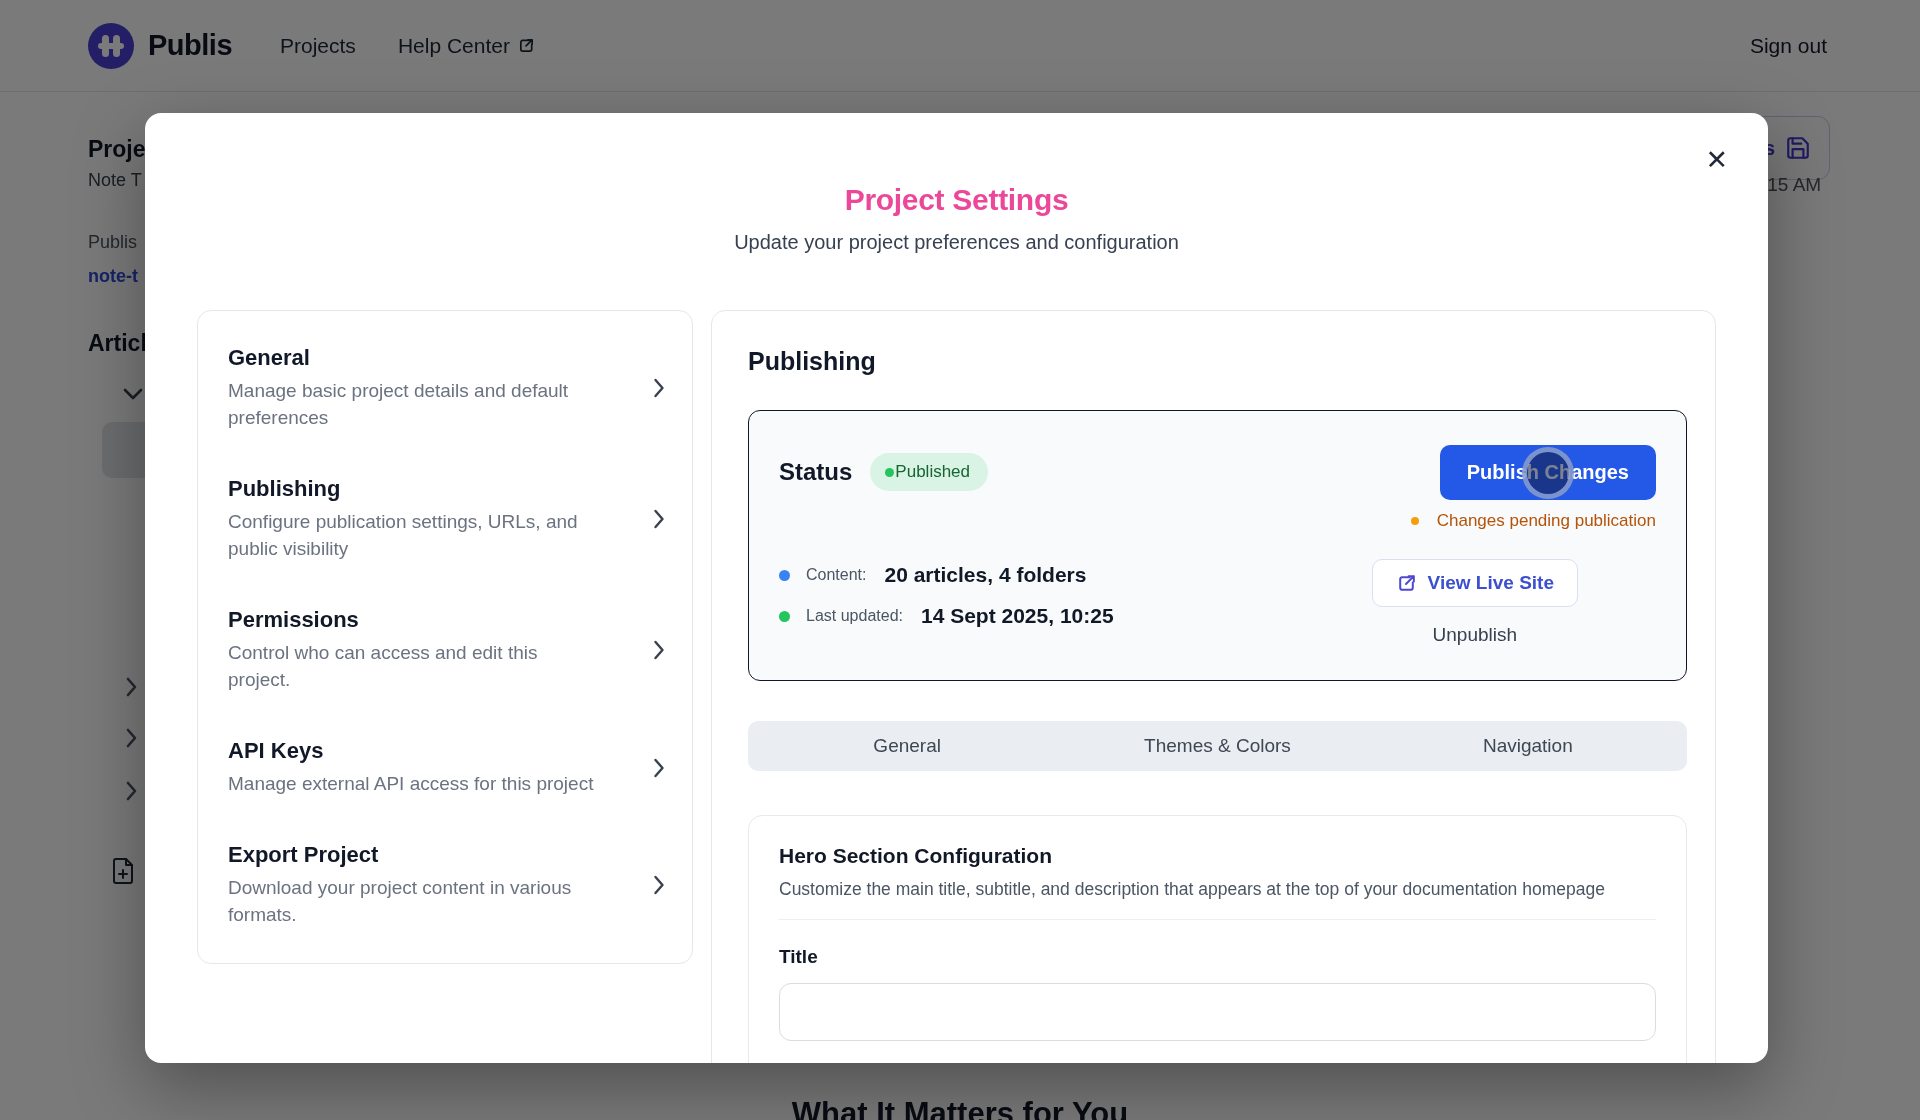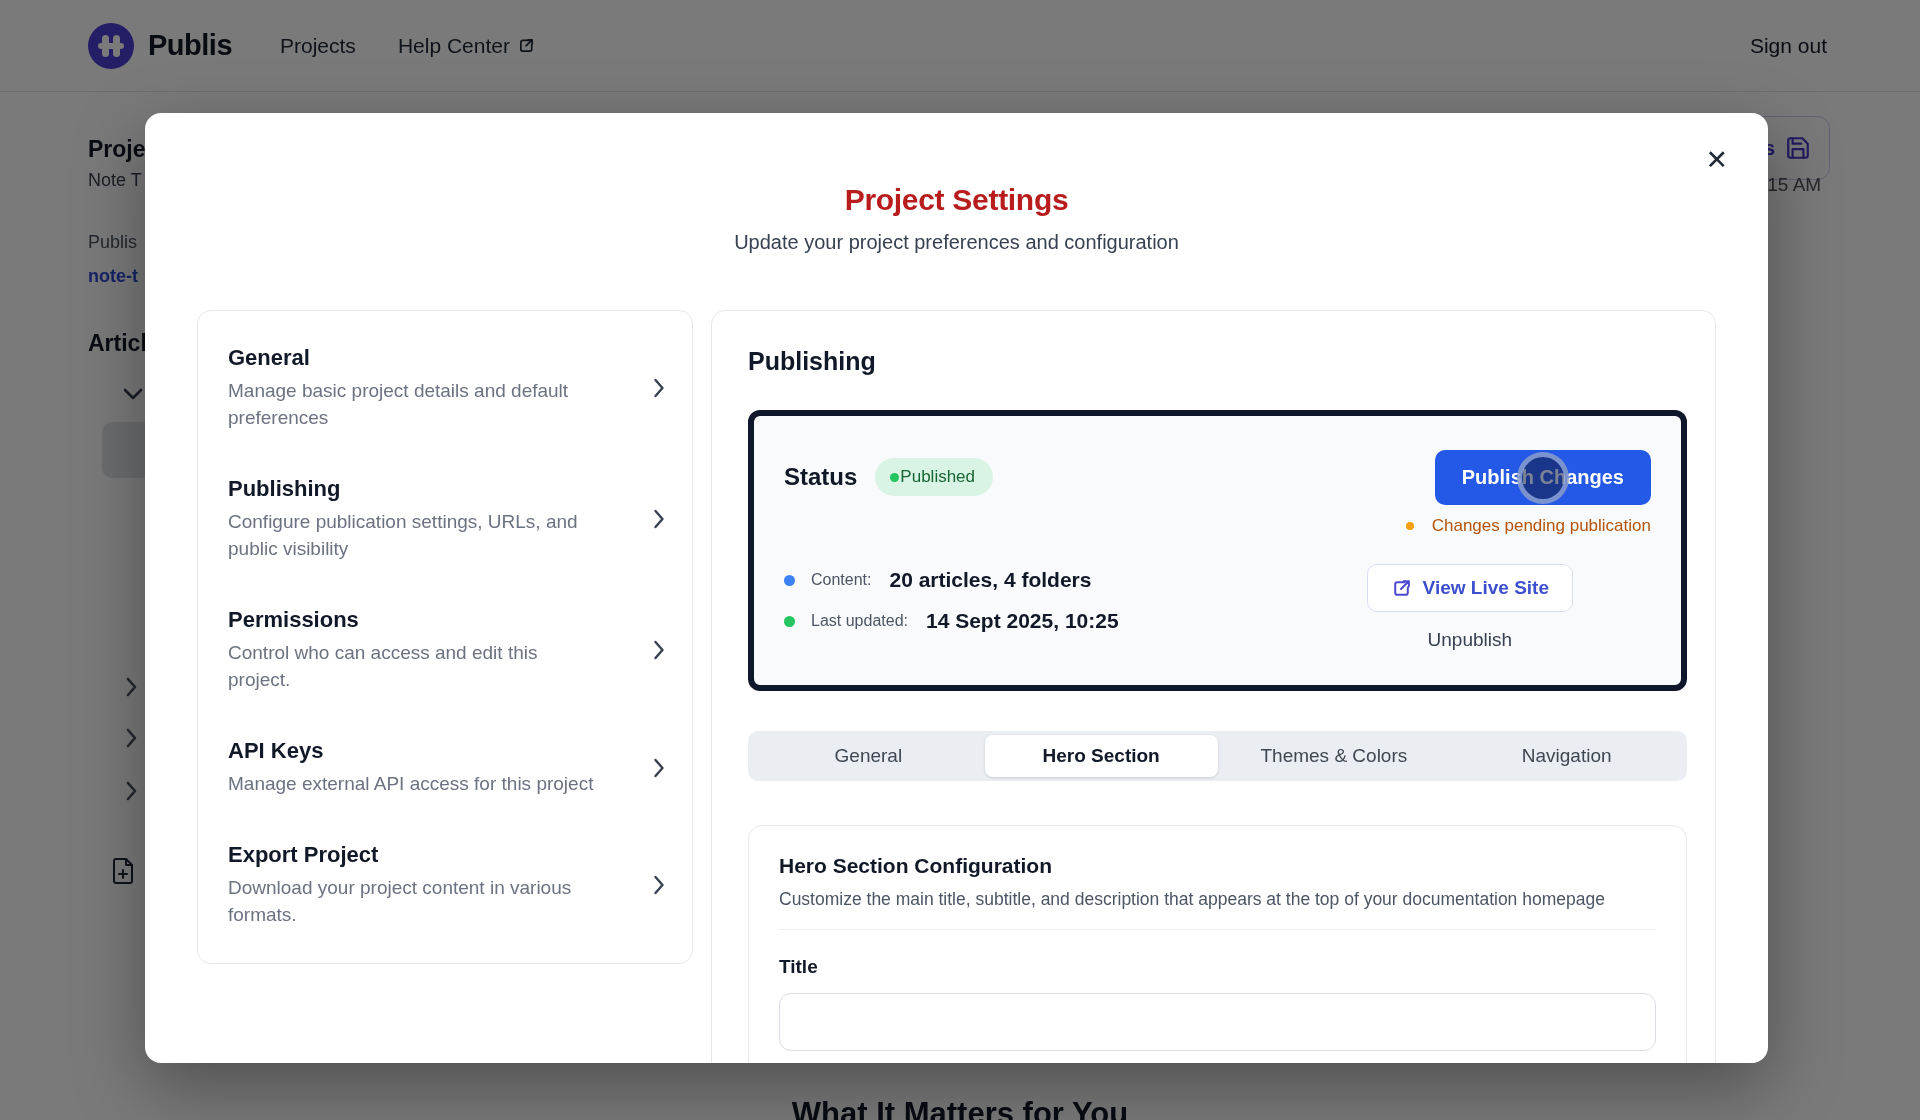--- a/index.html
+++ b/index.html
@@ -49,7 +49,7 @@
     background:#fff; border-radius:16px; box-shadow:0 24px 70px rgba(0,0,0,0.35); overflow:hidden; }
   .modal-close { position:absolute; top:34px; right:40px; font-size:27px; color:#1f2937; line-height:1; cursor:pointer; }
   .modal-head { text-align:center; padding-top:70px; }
-  .modal-title { font-size:30px; font-weight:800; color:#b91c1c; letter-spacing:-0.3px; }
+  .modal-title { font-size:30px; font-weight:800; color:#ec4899; letter-spacing:-0.3px; }
   .modal-sub { margin-top:14px; font-size:20px; color:#374151; }
 
   .modal-body { display:flex; gap:18px; padding:0 52px; margin-top:56px; align-items:flex-start; }

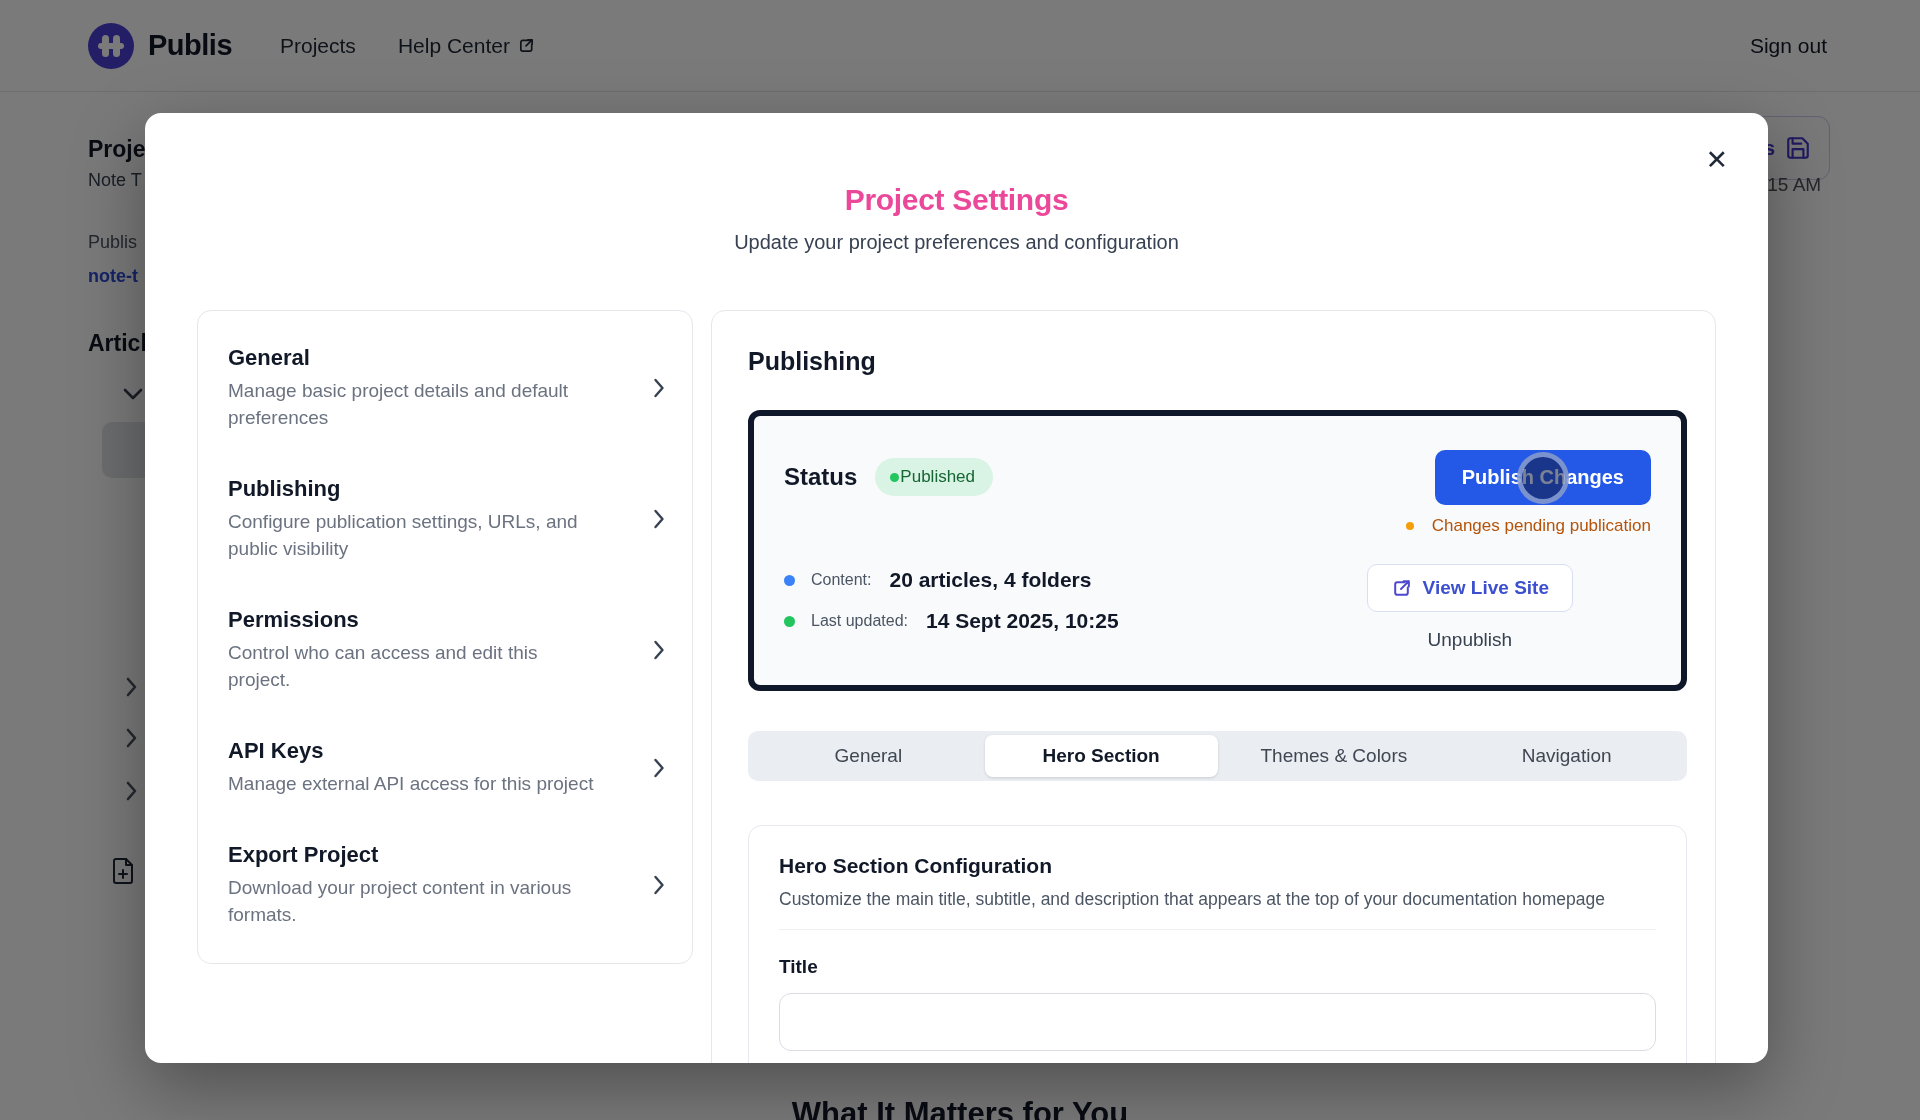--- a/index.html
+++ b/index.html
@@ -65,7 +65,7 @@
   .panel { flex:1; border:1px solid #e5e7eb; border-radius:14px; padding:36px 28px 80px 36px; background:#fff; min-height:1100px; }
   .panel-h2 { font-size:25px; font-weight:700; color:#111827; }
 
-  .status-card { margin-top:34px; background:#f9fafb; border:6px solid #0f172a; border-radius:12px; padding:34px 30px; }
+  .status-card { margin-top:34px; background:#f9fafb; border:1px solid #0f172a; border-radius:12px; padding:34px 30px; }
   .status-row1 { display:flex; justify-content:space-between; align-items:flex-start; }
   .status-left { display:flex; align-items:center; gap:18px; padding-top:8px; }
   .status-label { font-size:24px; font-weight:700; color:#111827; }

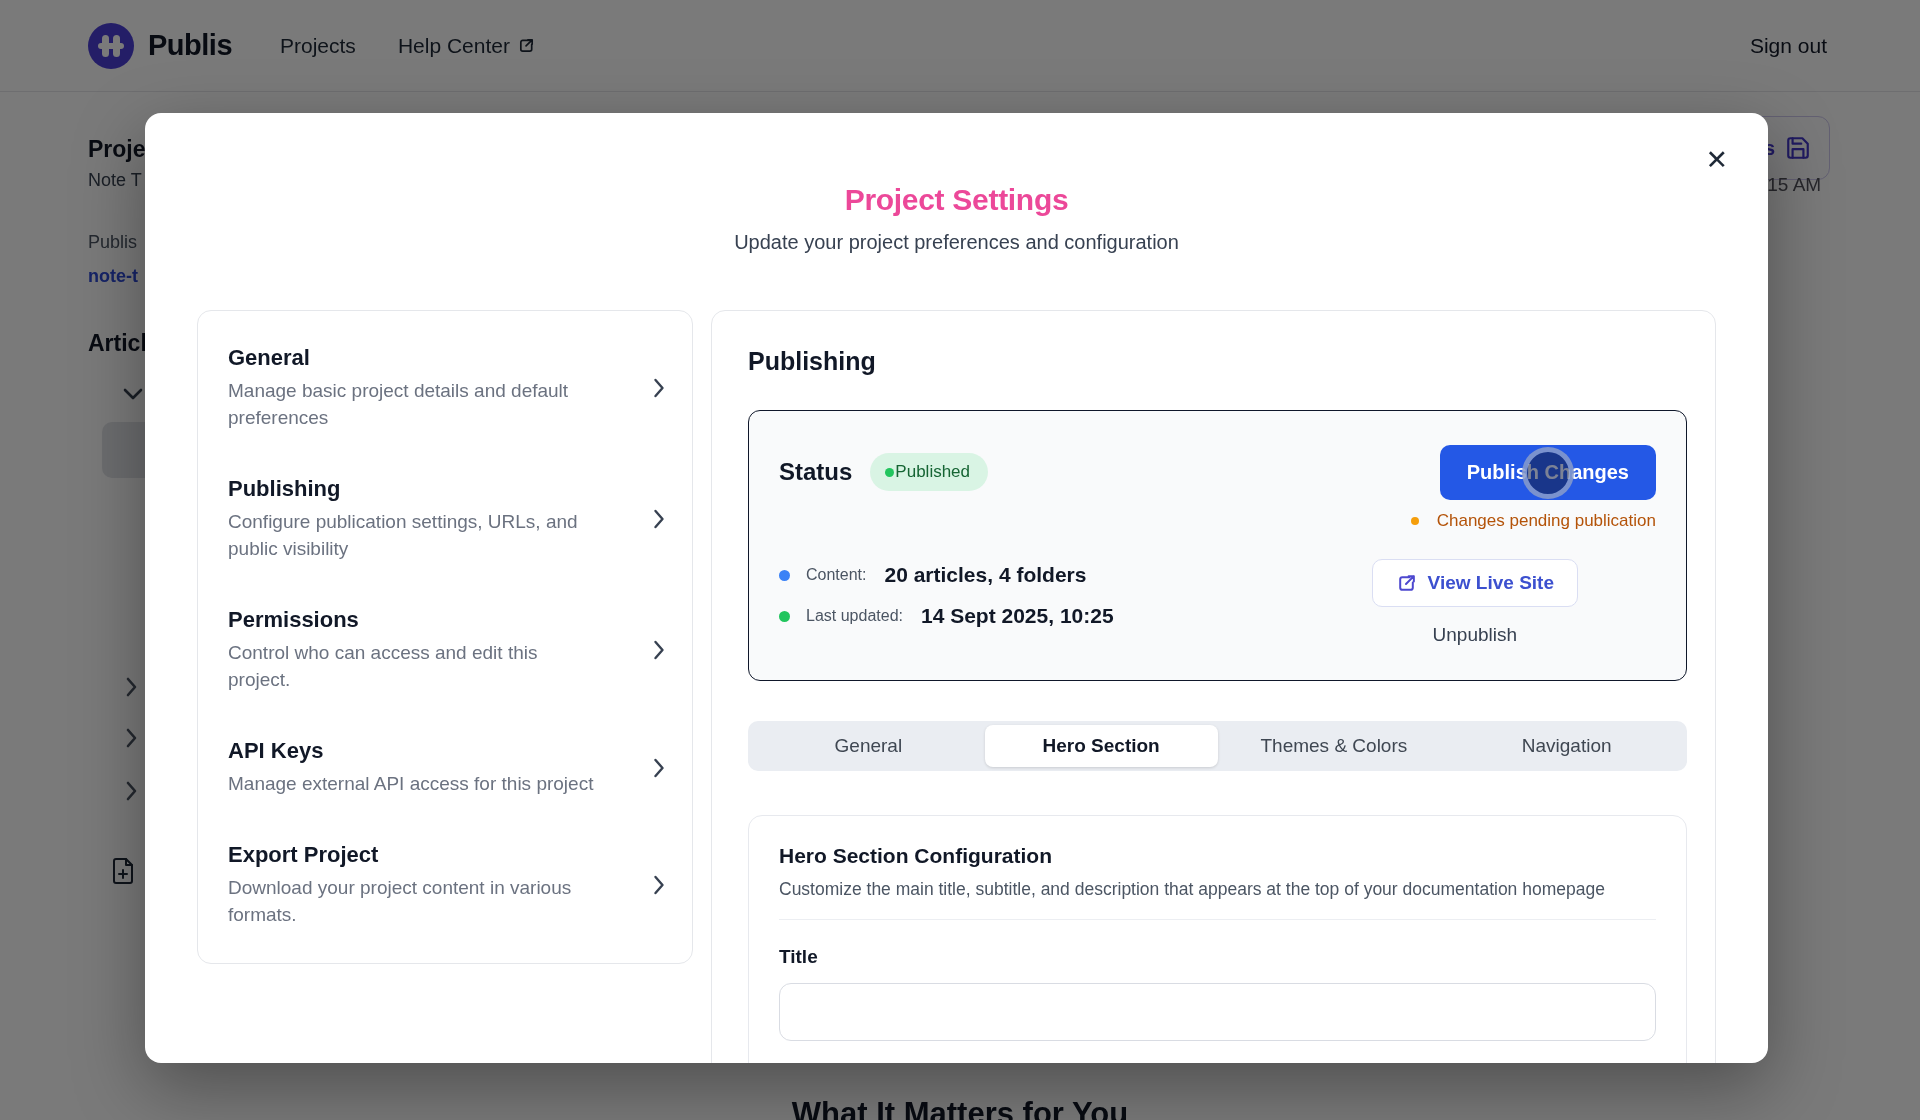--- a/index.html
+++ b/index.html
@@ -304,7 +304,6 @@
 
         <div class="tabbar">
           <div class="tab">General</div>
-          <div class="tab active">Hero Section</div>
           <div class="tab">Themes &amp; Colors</div>
           <div class="tab">Navigation</div>
         </div>

